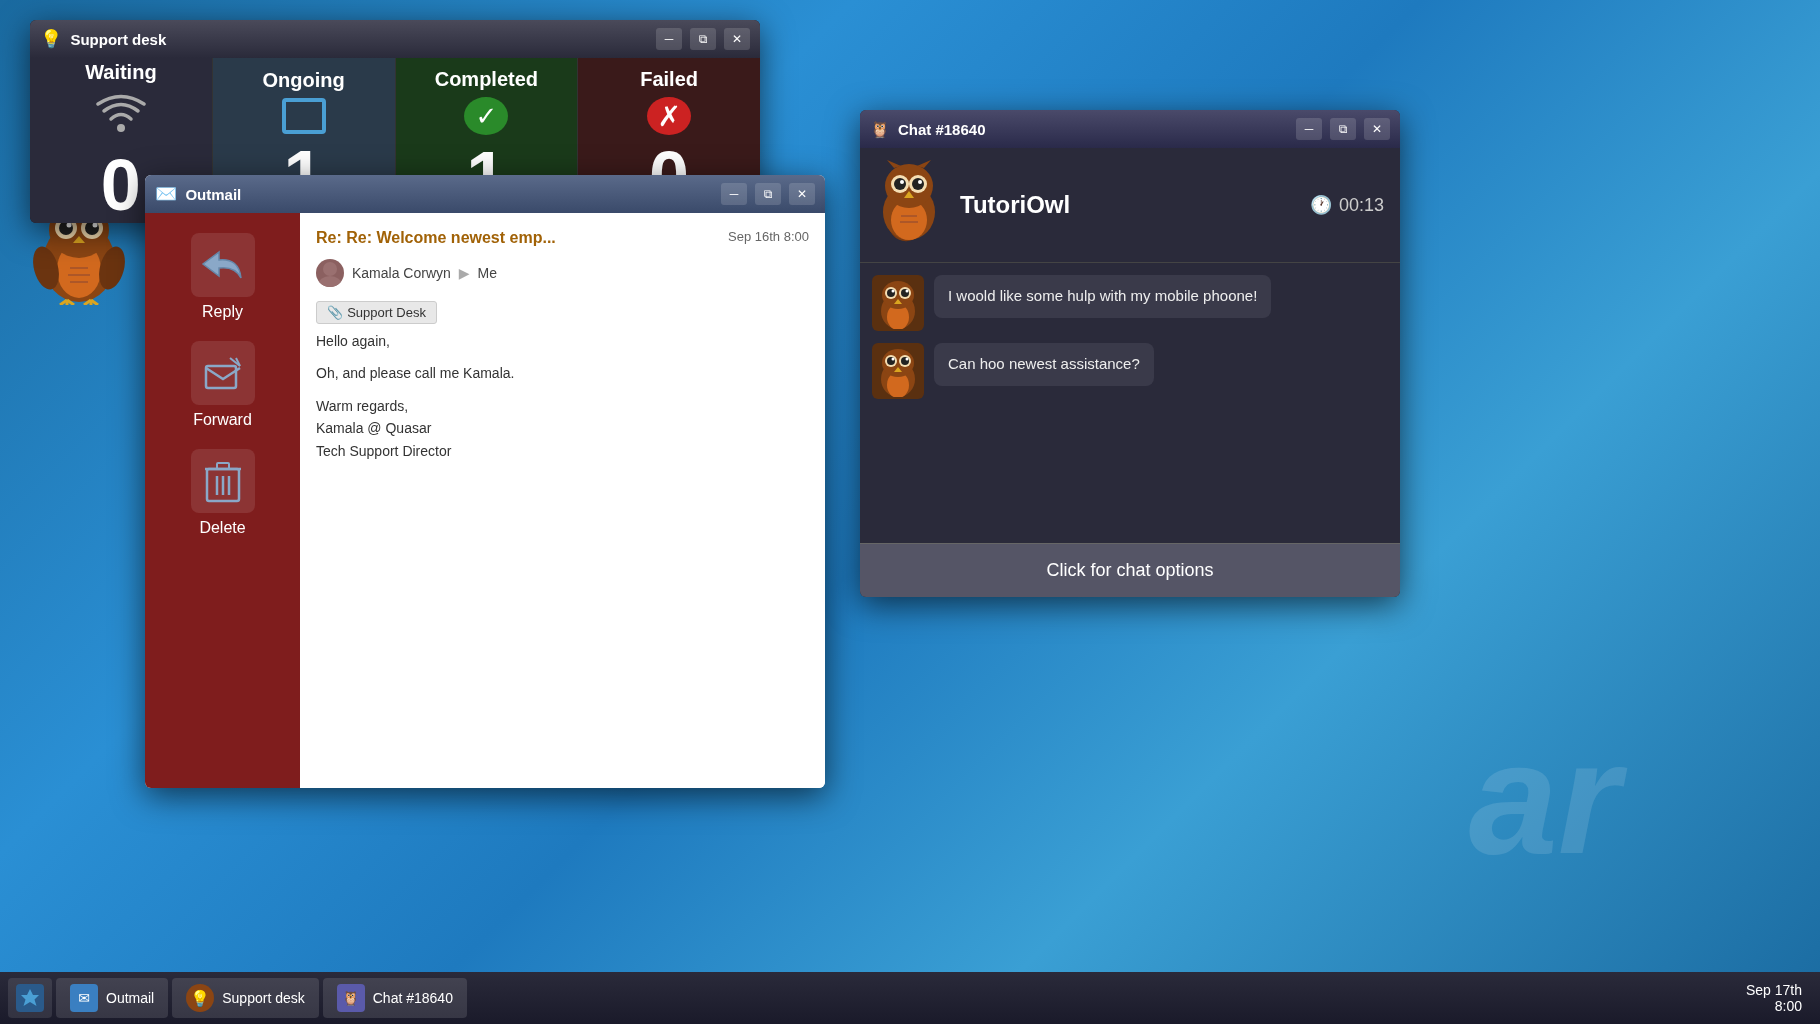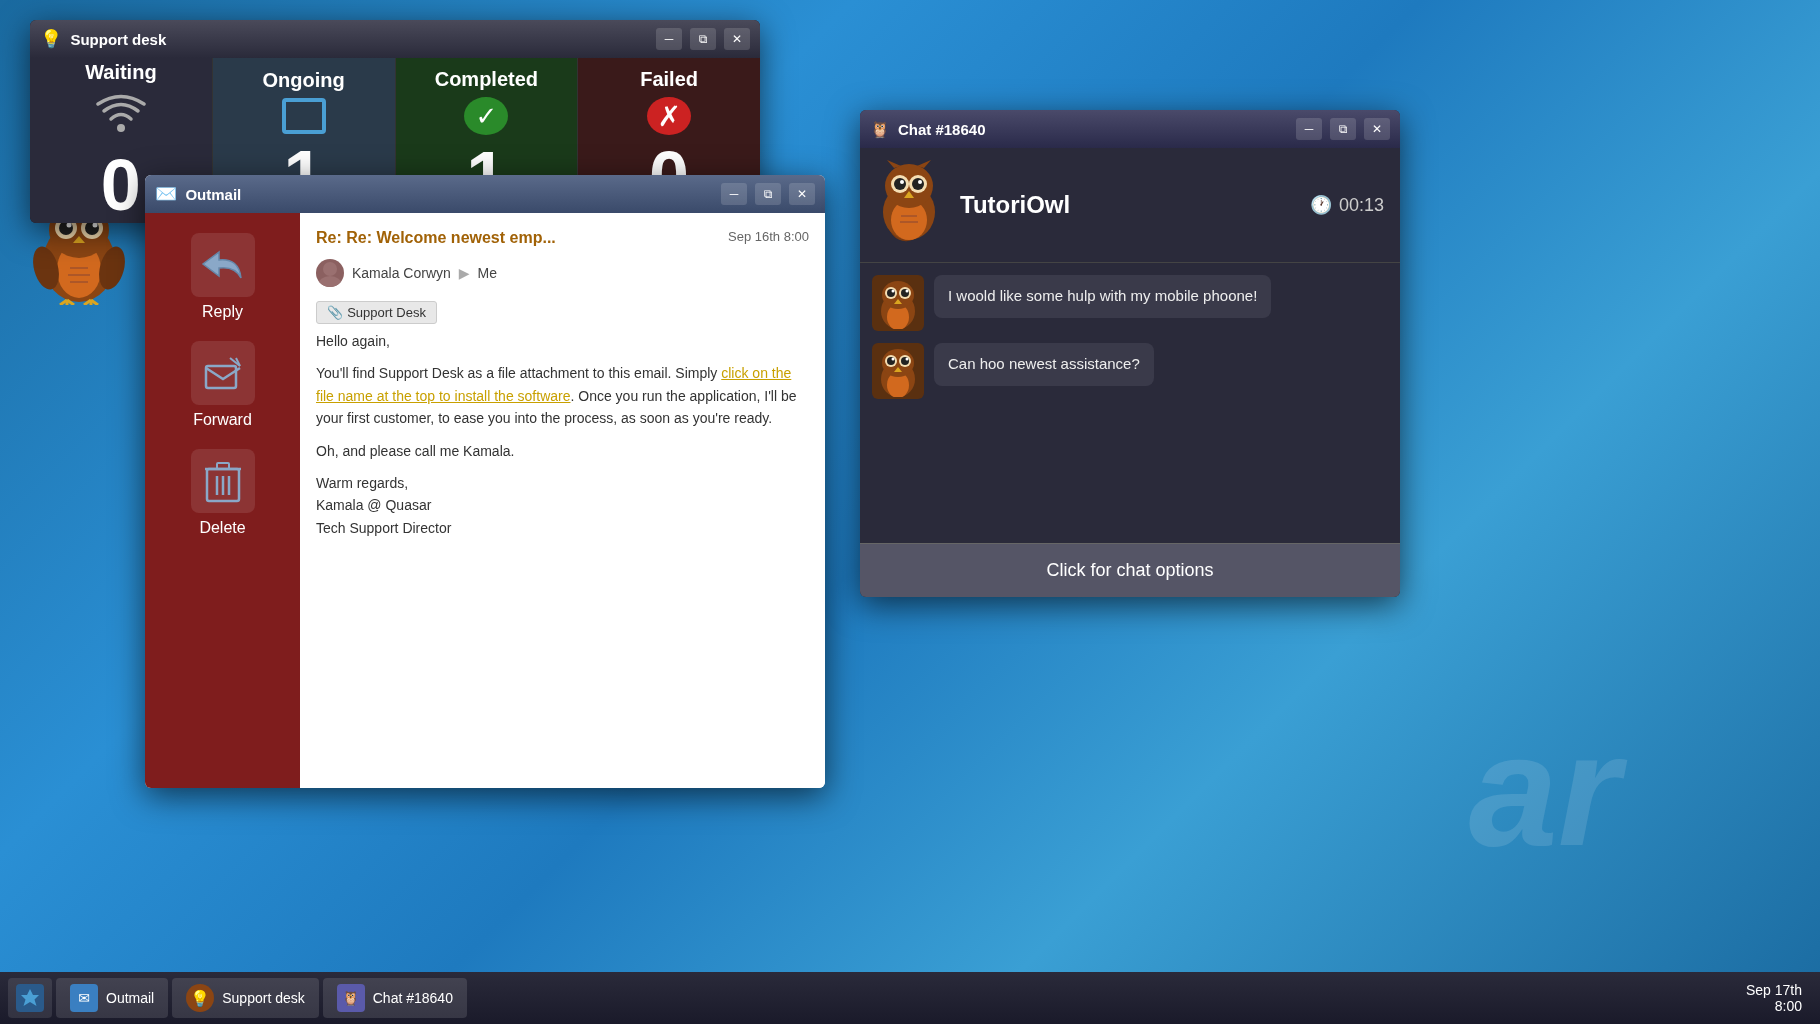--- a/index.html
+++ b/index.html
@@ -563,7 +563,6 @@
       </div>
       <div class="email-body">
         <p>Hello again,</p>
-        <p>You'll find Support Desk as a file attachment to this email. Simply <span class="email-link">click on the file name at the top to install the software</span>. Once you run the application, I'll be your first customer, to ease you into the process, as soon as you're ready.</p>
         <p>Oh, and please call me Kamala.</p>
         <p>Warm regards,<br>Kamala @ Quasar<br>Tech Support Director</p>
       </div>

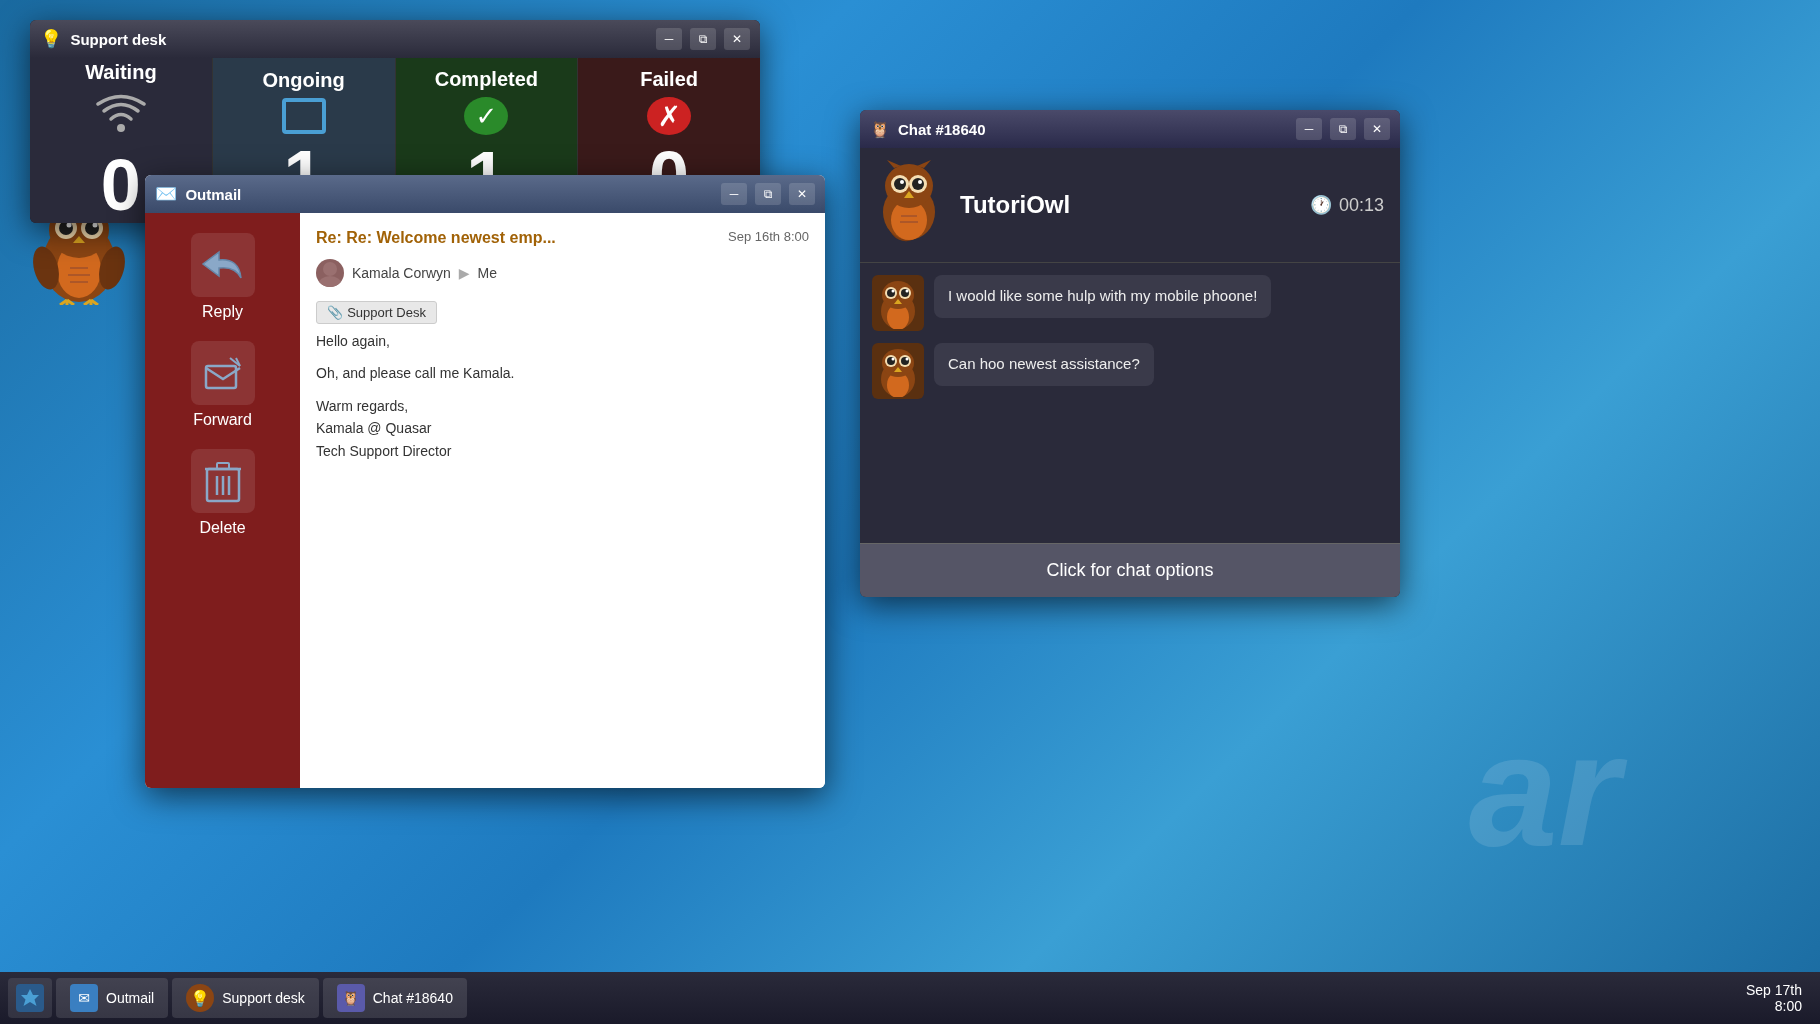--- a/index.html
+++ b/index.html
@@ -15,7 +15,7 @@
     
     .desktop-watermark {
       position: absolute;
-      bottom: 142px;
+      bottom: 134px;
       right: 200px;
       font-size: 160px;
       font-weight: bold;

